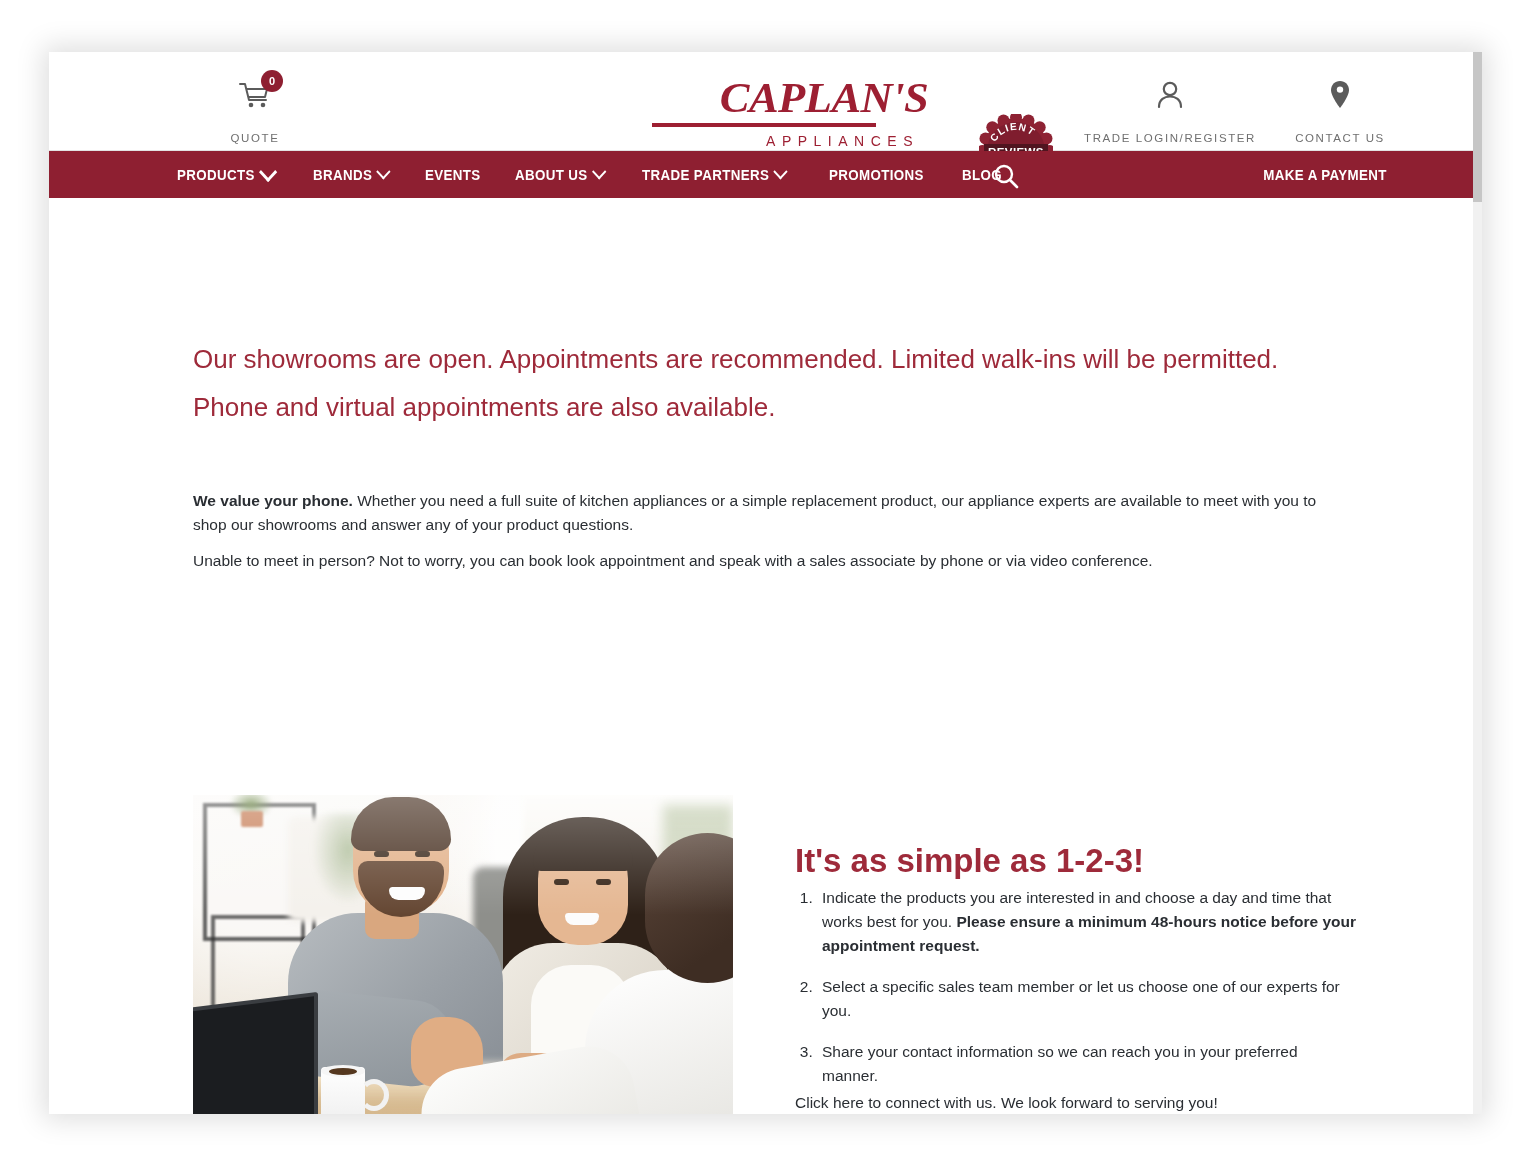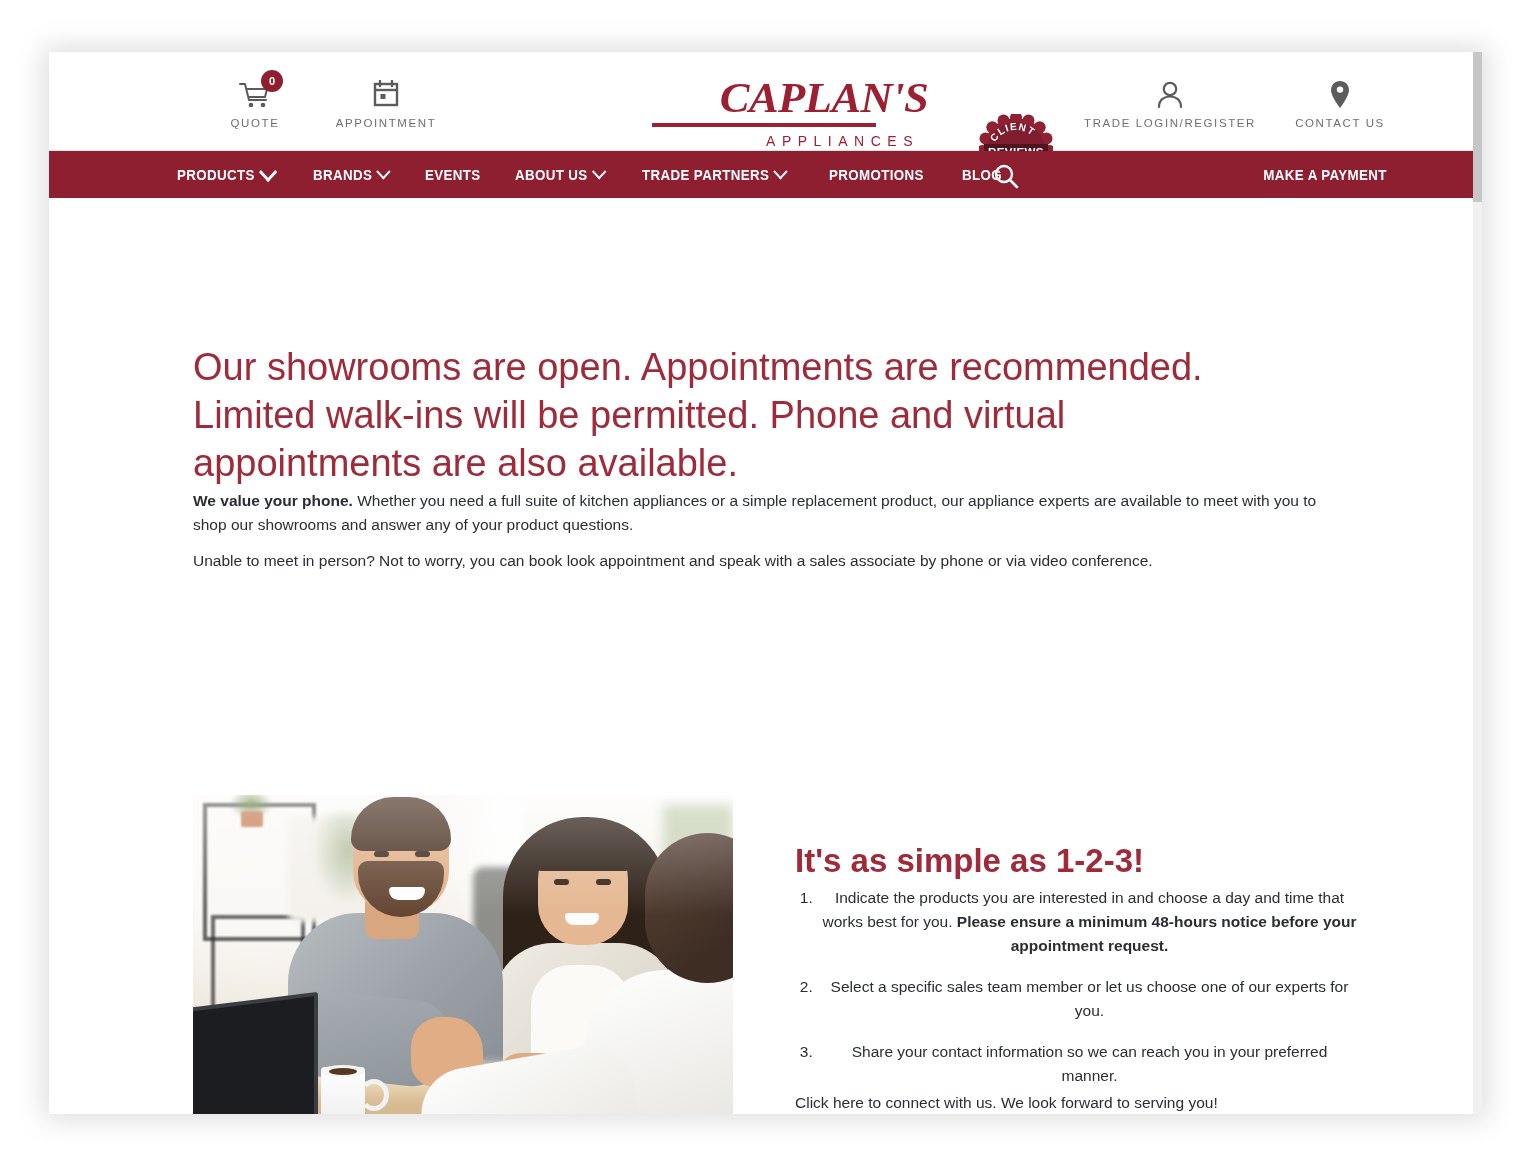--- a/index.html
+++ b/index.html
@@ -46,7 +46,7 @@
     font-size: 11.5px;
     letter-spacing: 1.6px;
     color: #6f6f6f;
-    margin-top: 7px;
+    margin-top: 22px;
     white-space: nowrap;
     font-family: "Liberation Sans", sans-serif;
   }

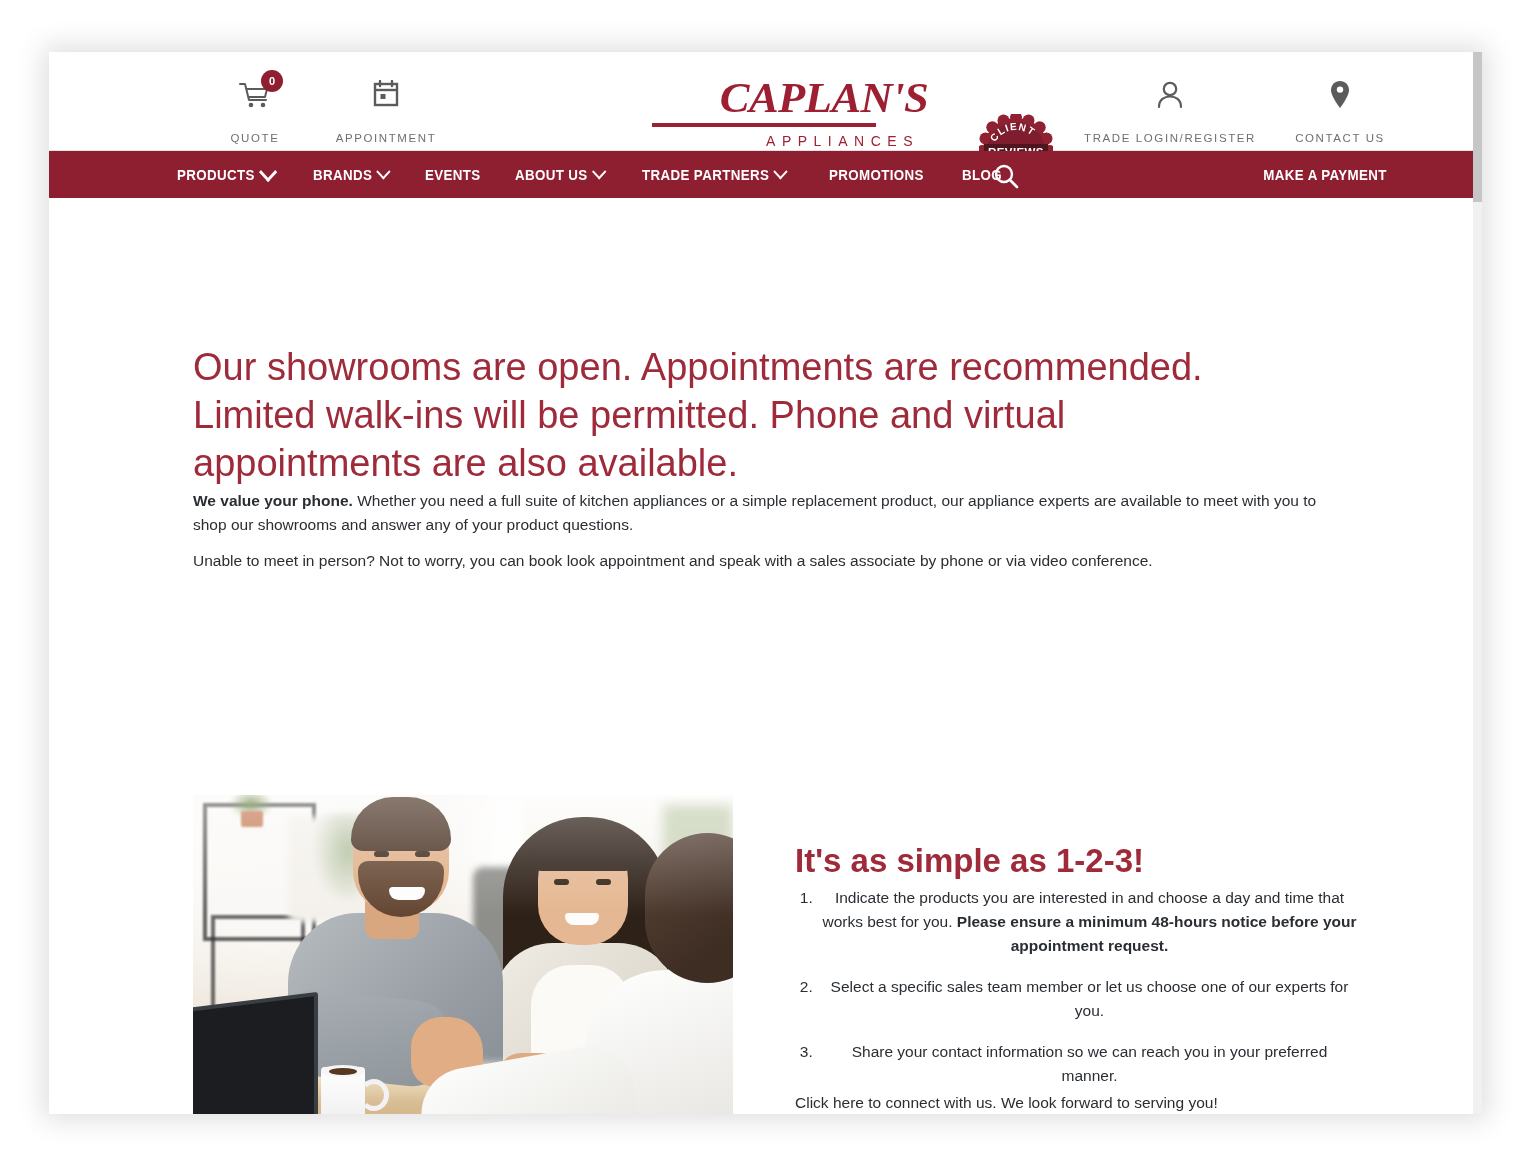--- a/index.html
+++ b/index.html
@@ -453,17 +453,6 @@
       <span class="util-label">QUOTE</span>
     </a>
 
-    <a class="util-item" id="util-appointment">
-      <span class="util-icon">
-        <svg width="26" height="30" viewBox="0 0 26 30">
-          <rect x="2" y="4" width="22" height="21" fill="none" stroke="#5b5b5b" stroke-width="2.4"></rect>
-          <path d="M2 10 L24 10" stroke="#5b5b5b" stroke-width="2.4"></path>
-          <path d="M7 1 L7 6 M19 1 L19 6" stroke="#5b5b5b" stroke-width="2.4" stroke-linecap="round"></path>
-          <rect x="7.5" y="14" width="5" height="5" fill="#5b5b5b"></rect>
-        </svg>
-      </span>
-      <span class="util-label">APPOINTMENT</span>
-    </a>
 
     <a class="util-item" id="util-trade">
       <span class="util-icon">

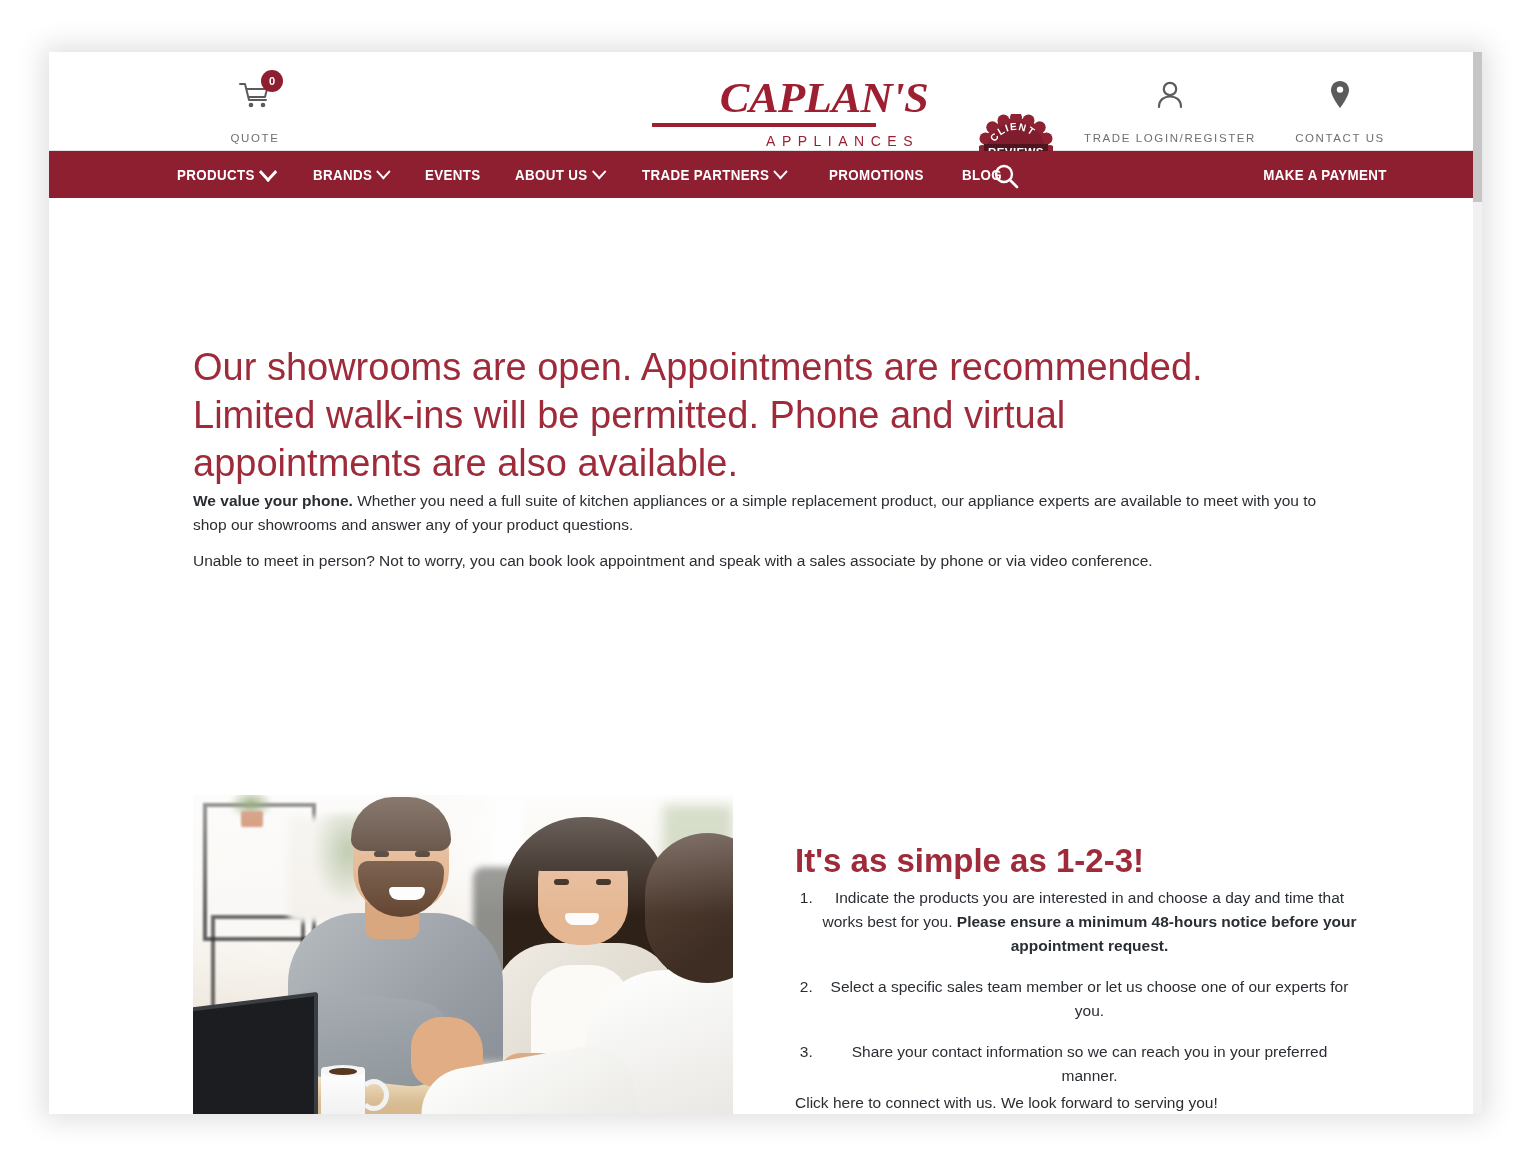--- a/index.html
+++ b/index.html
@@ -195,7 +195,7 @@
     left: 144px;
     top: 120px;
     width: 1100px;
-    font-size: 38px;
+    font-size: 26px;
     font-weight: 300;
     line-height: 48px;
     color: #9e2a3a;

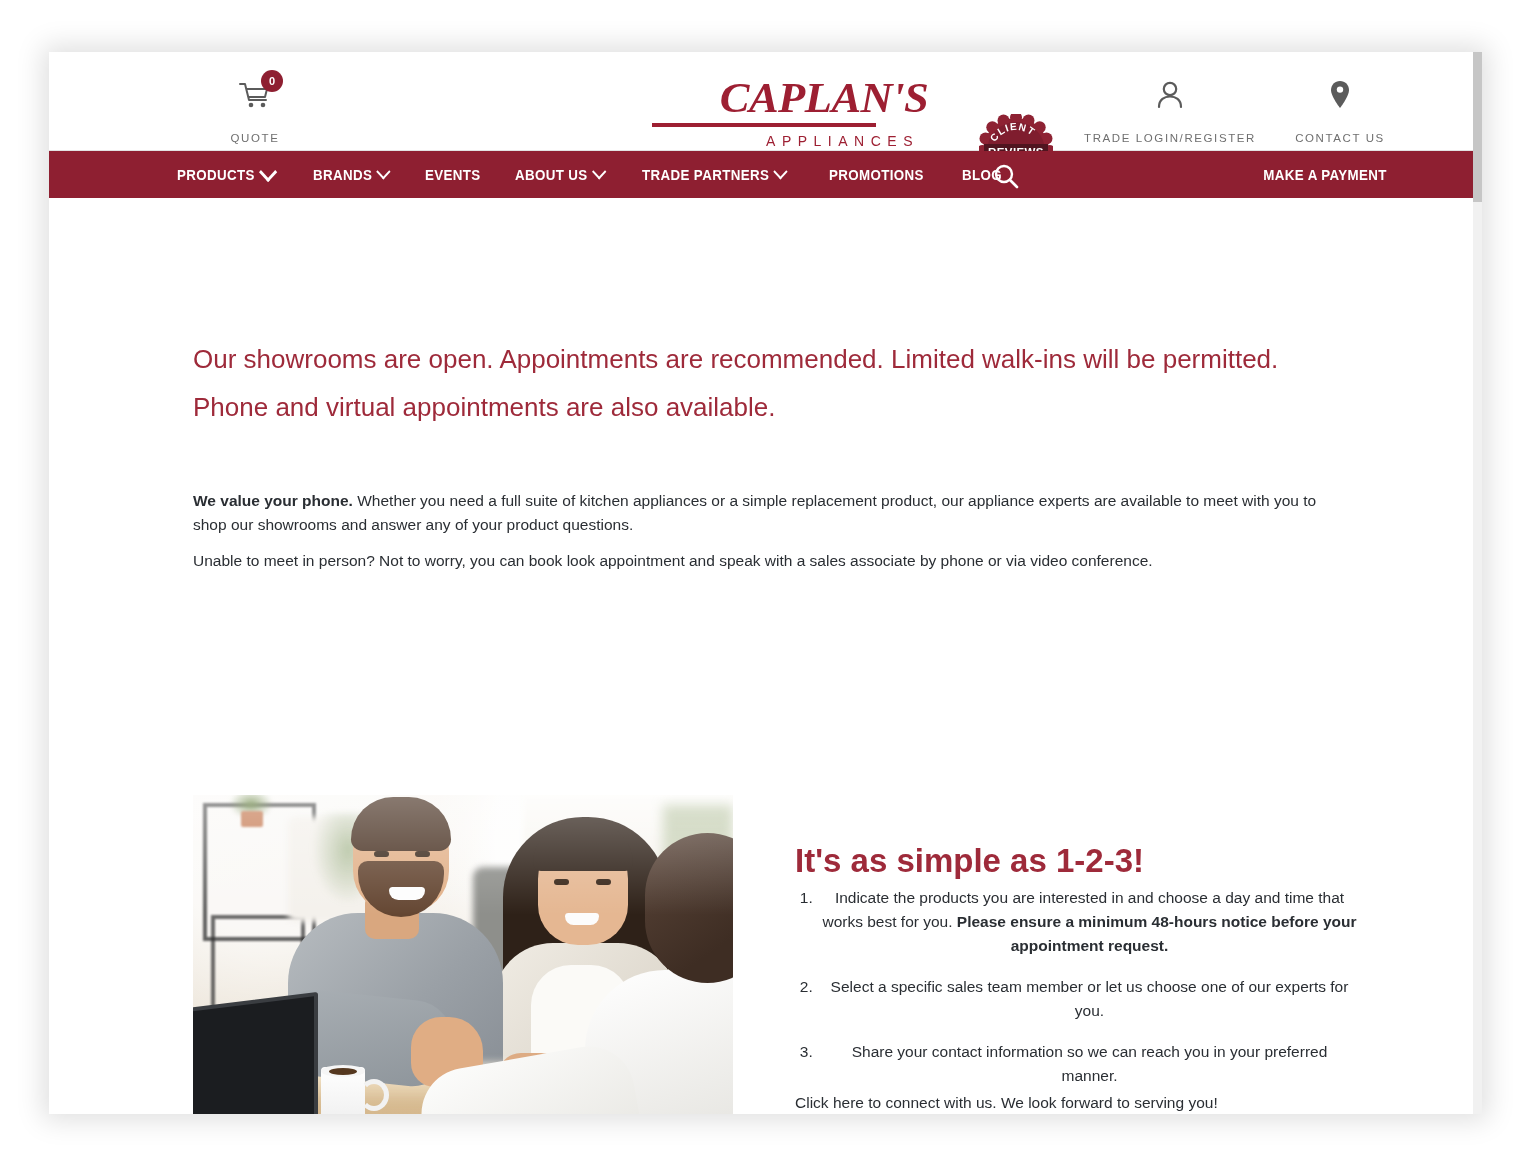--- a/index.html
+++ b/index.html
@@ -403,7 +403,7 @@
     font-size: 15.5px;
     line-height: 24px;
   }
-  #steps li { margin-bottom: 17px; padding-left: 5px; text-align: center; }
+  #steps li { margin-bottom: 17px; padding-left: 5px; }
   #steps li b { font-weight: bold; }
   #cta-text {
     position: absolute;

